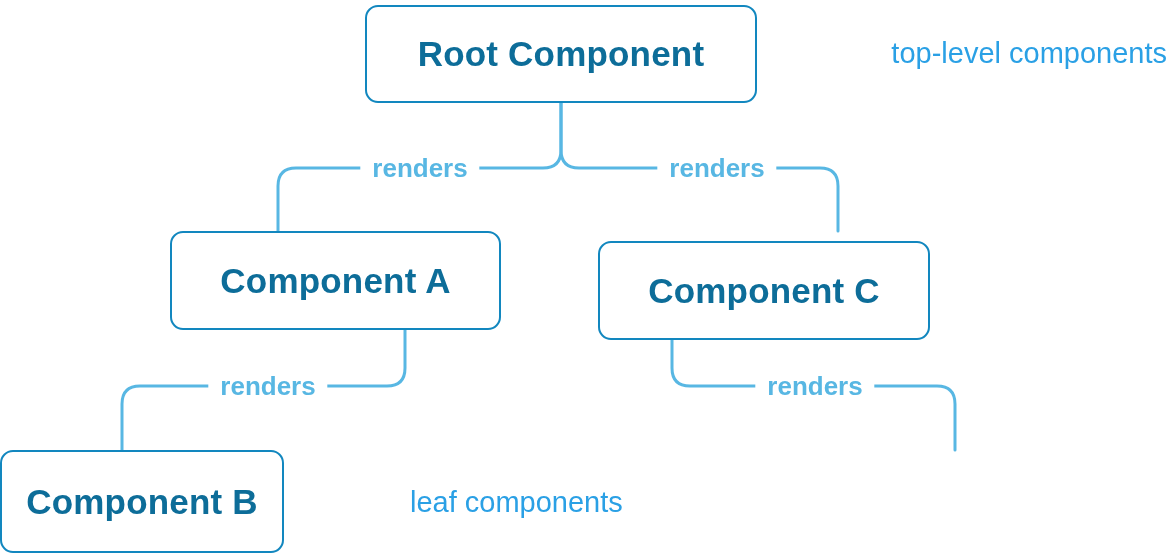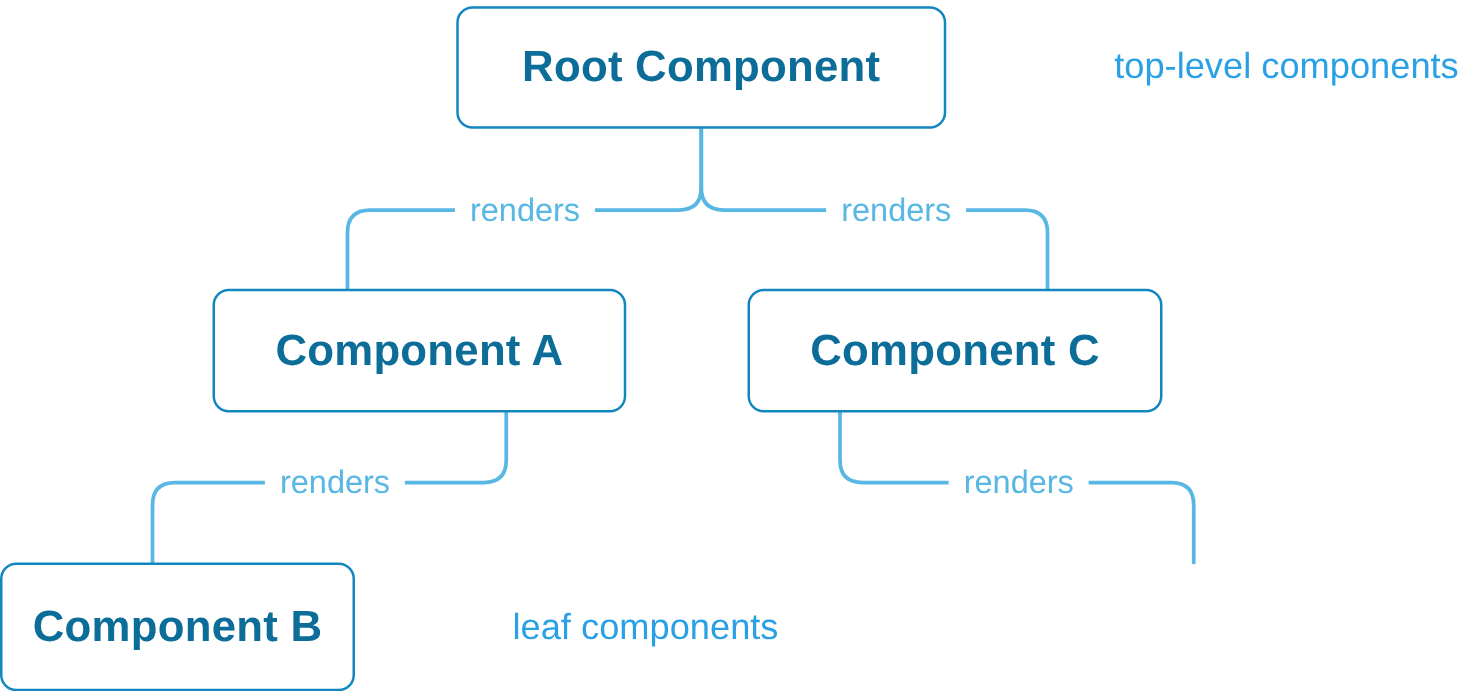--- a/index.html
+++ b/index.html
@@ -46,7 +46,7 @@
     background: var(--background, #ffffff);
     color: var(--edge-label, #58b7e3);
     font-size: 26px;
-    font-weight: 400;
+    font-weight: 700;
     padding: 0 12px;
     white-space: nowrap;
   }

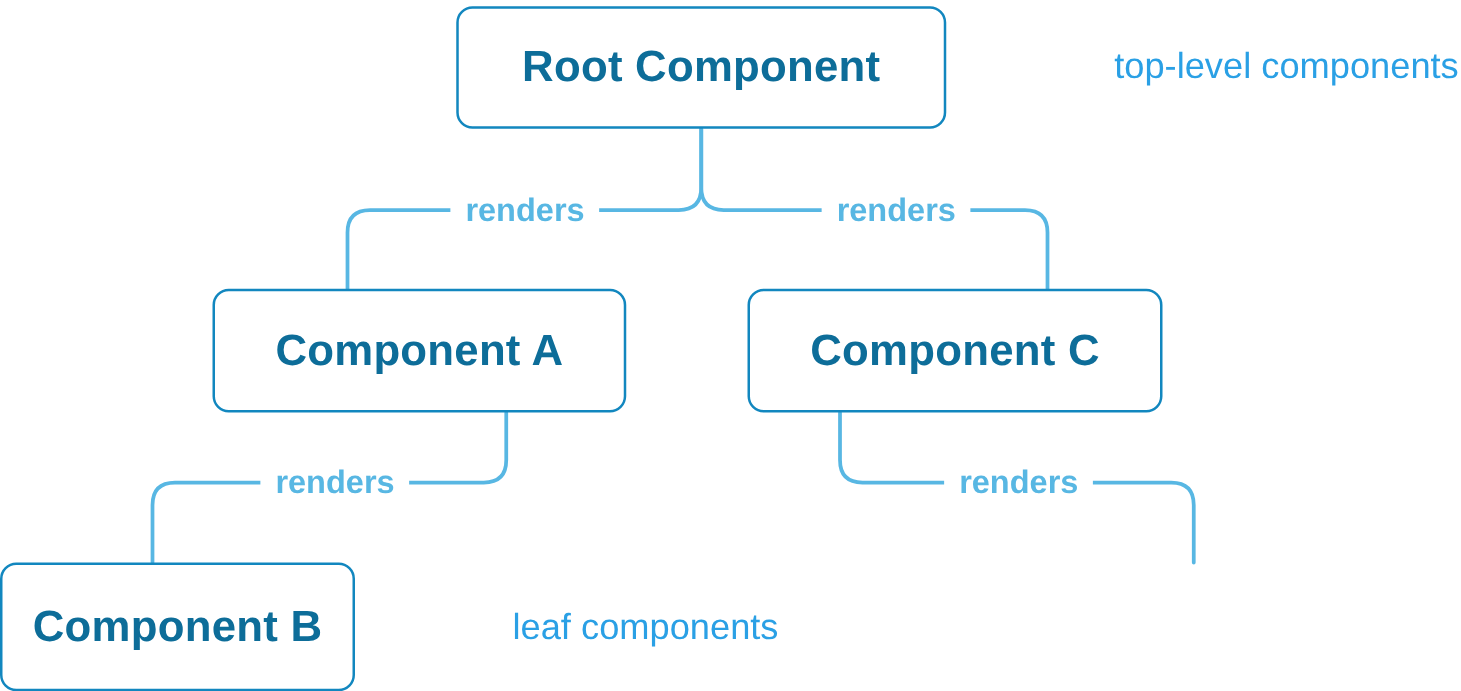--- a/index.html
+++ b/index.html
@@ -86,7 +86,7 @@
     <span>Component A</span>
   </div>
 
-  <div class="node" style="left:598px; top:231px; width:332px; height:99px;">
+  <div class="node" style="left:598px; top:241px; width:332px; height:99px;">
     <span>Component C</span>
   </div>
 

